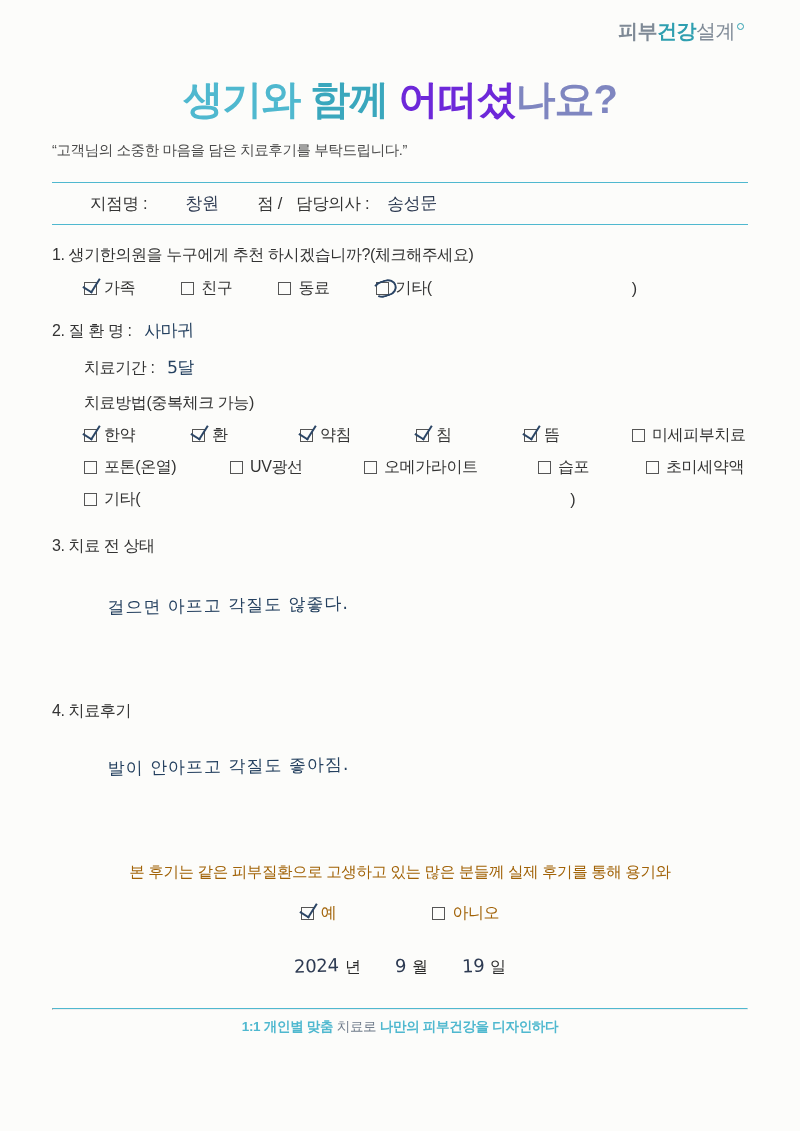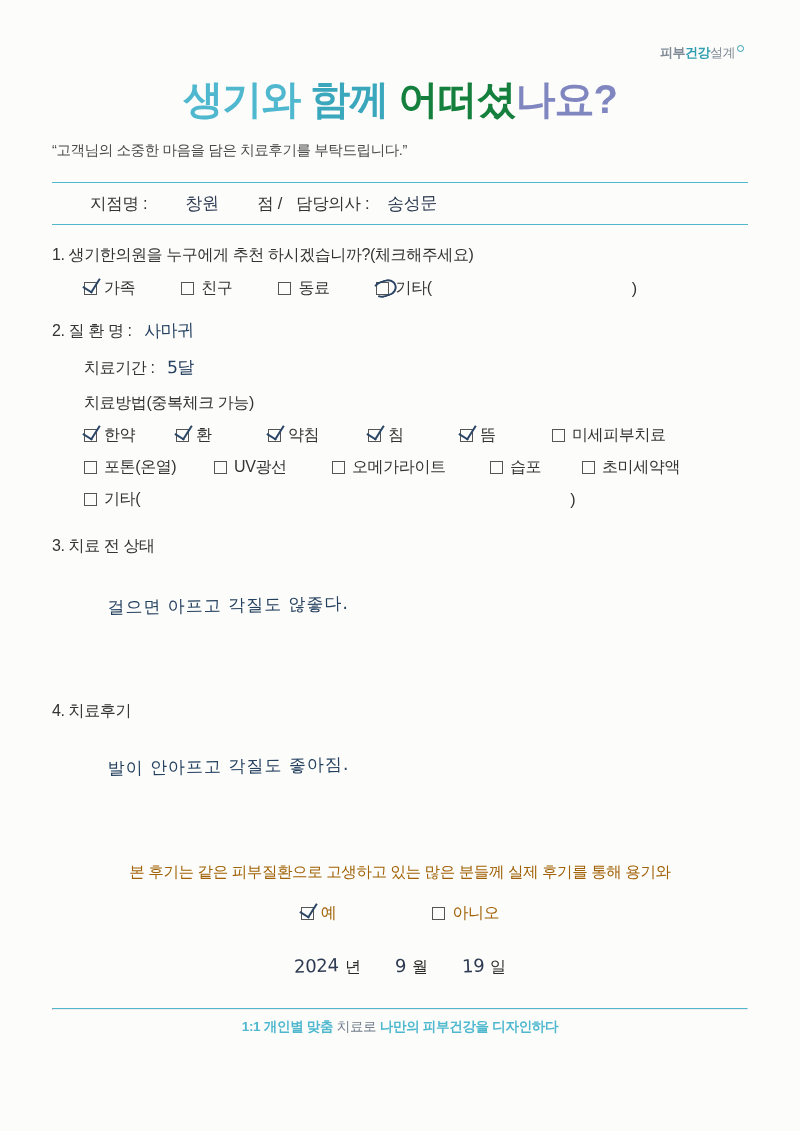--- a/index.html
+++ b/index.html
@@ -27,9 +27,9 @@
   
   .brand {
     position: absolute;
-    top: 44px;
+    top: 18px;
     right: 56px;
-    font-size: 13px;
+    font-size: 20px;
     letter-spacing: -0.5px;
     white-space: nowrap;
   }

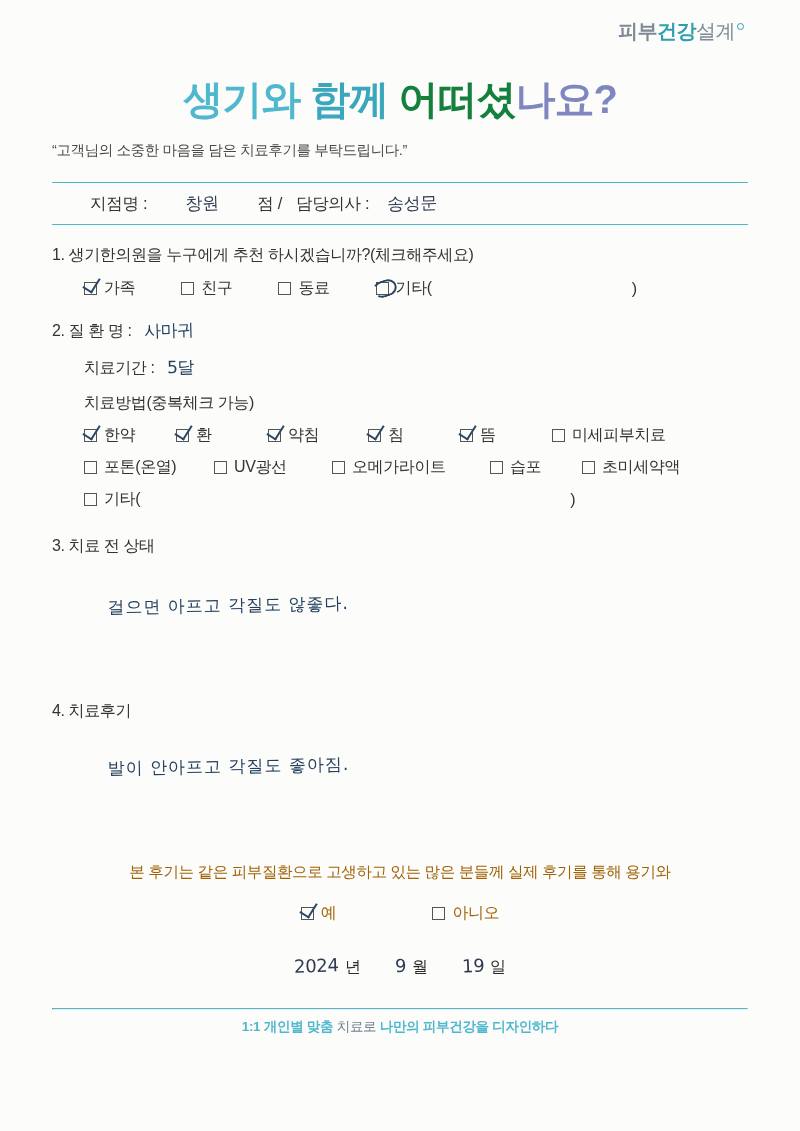--- a/index.html
+++ b/index.html
@@ -55,7 +55,7 @@
   }
   .title .t1 { color: #4fb8cf; }
   .title .t2 { color: #3aa7bd; }
-  .title .t3 { color: #15803d; }
+  .title .t3 { color: #6d28d9; }
   .title .t4 { color: #7f86c0; }
 
   .subtitle {

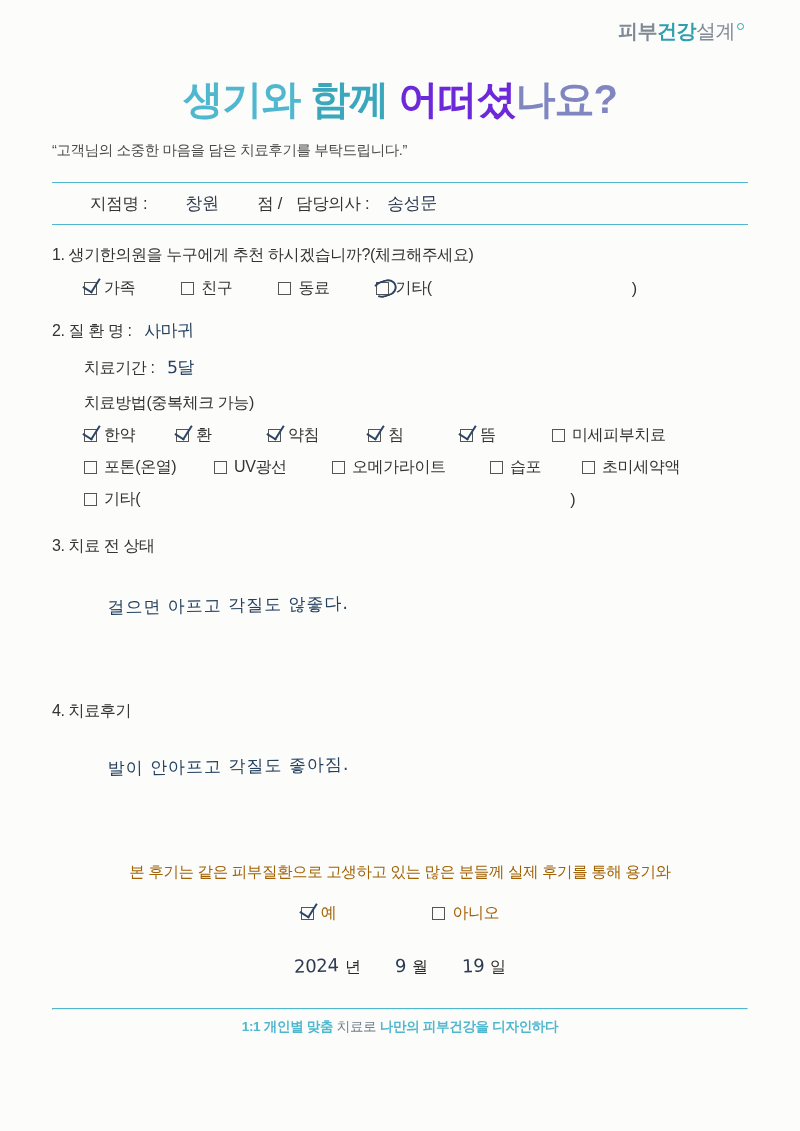--- a/index.html
+++ b/index.html
@@ -165,6 +165,7 @@
     padding-left: 32px;
     font-size: 16px;
     letter-spacing: -0.4px;
+    gap: 16px;
   }
   .tm {
     display: flex;

